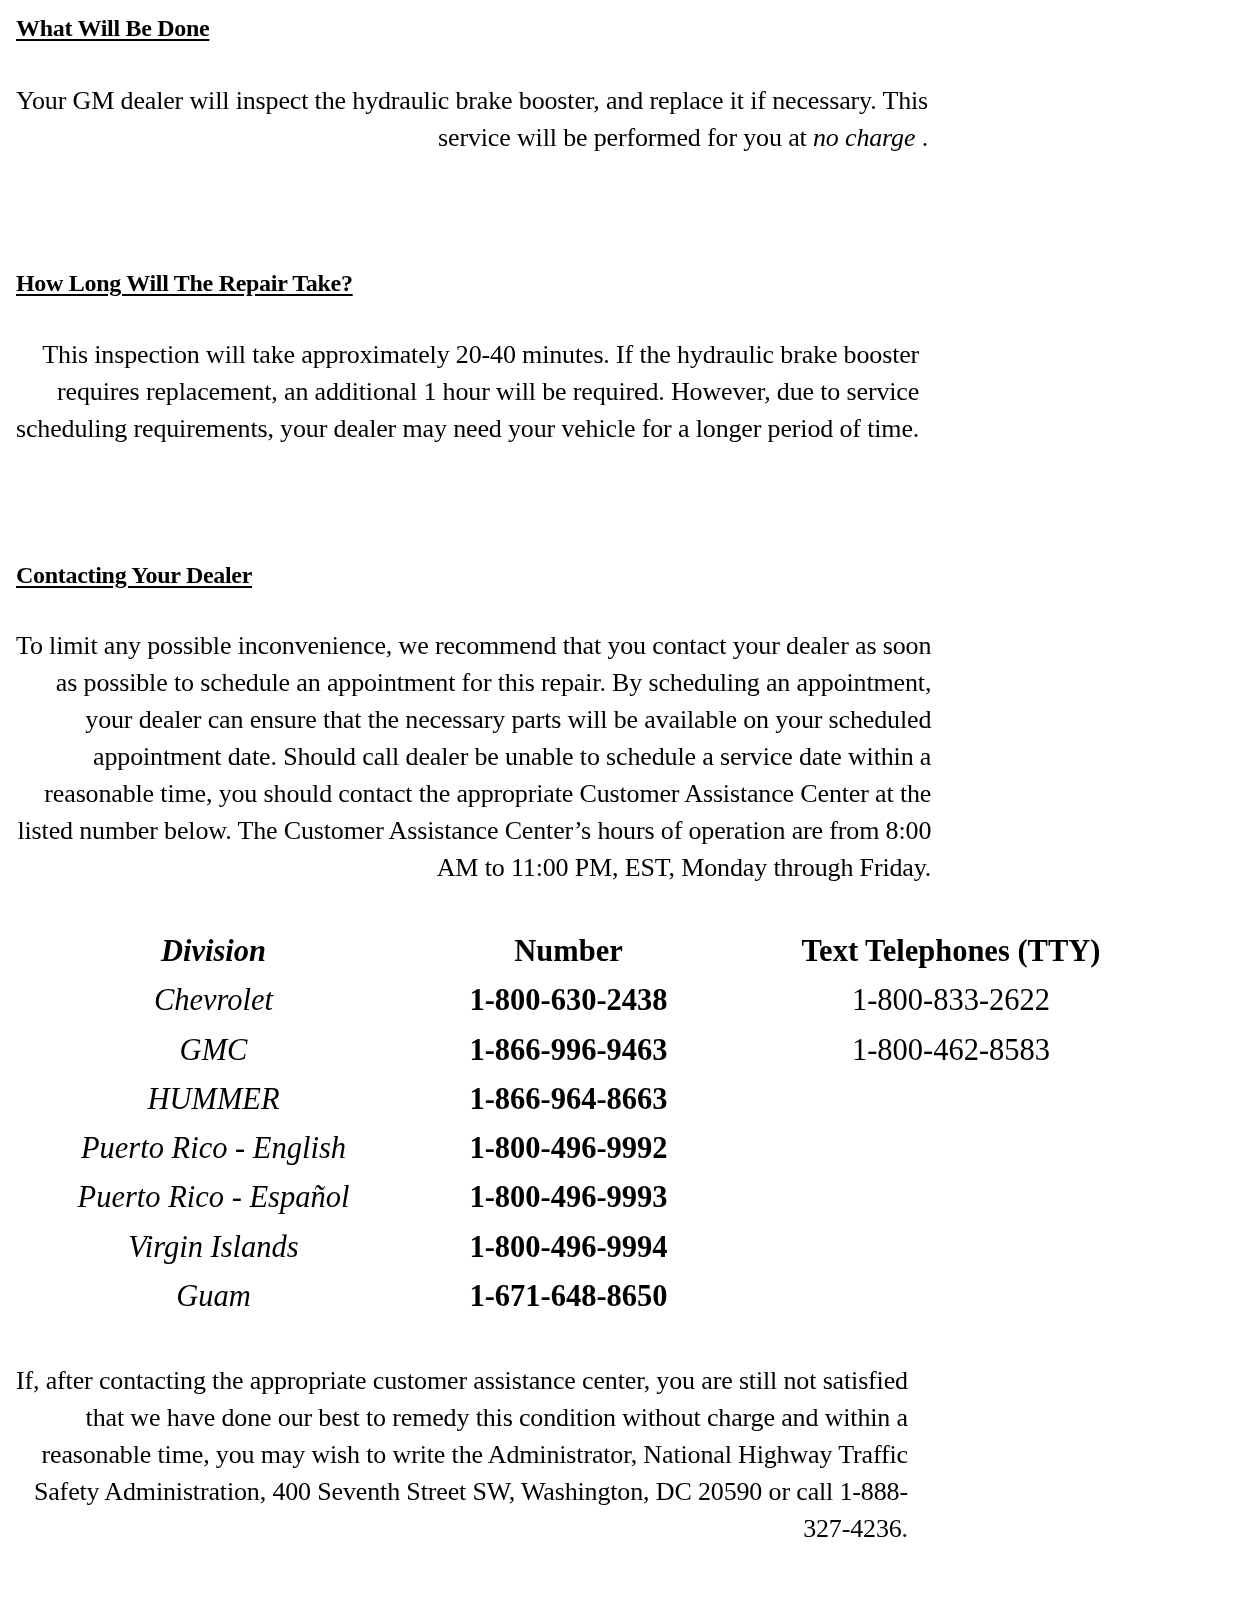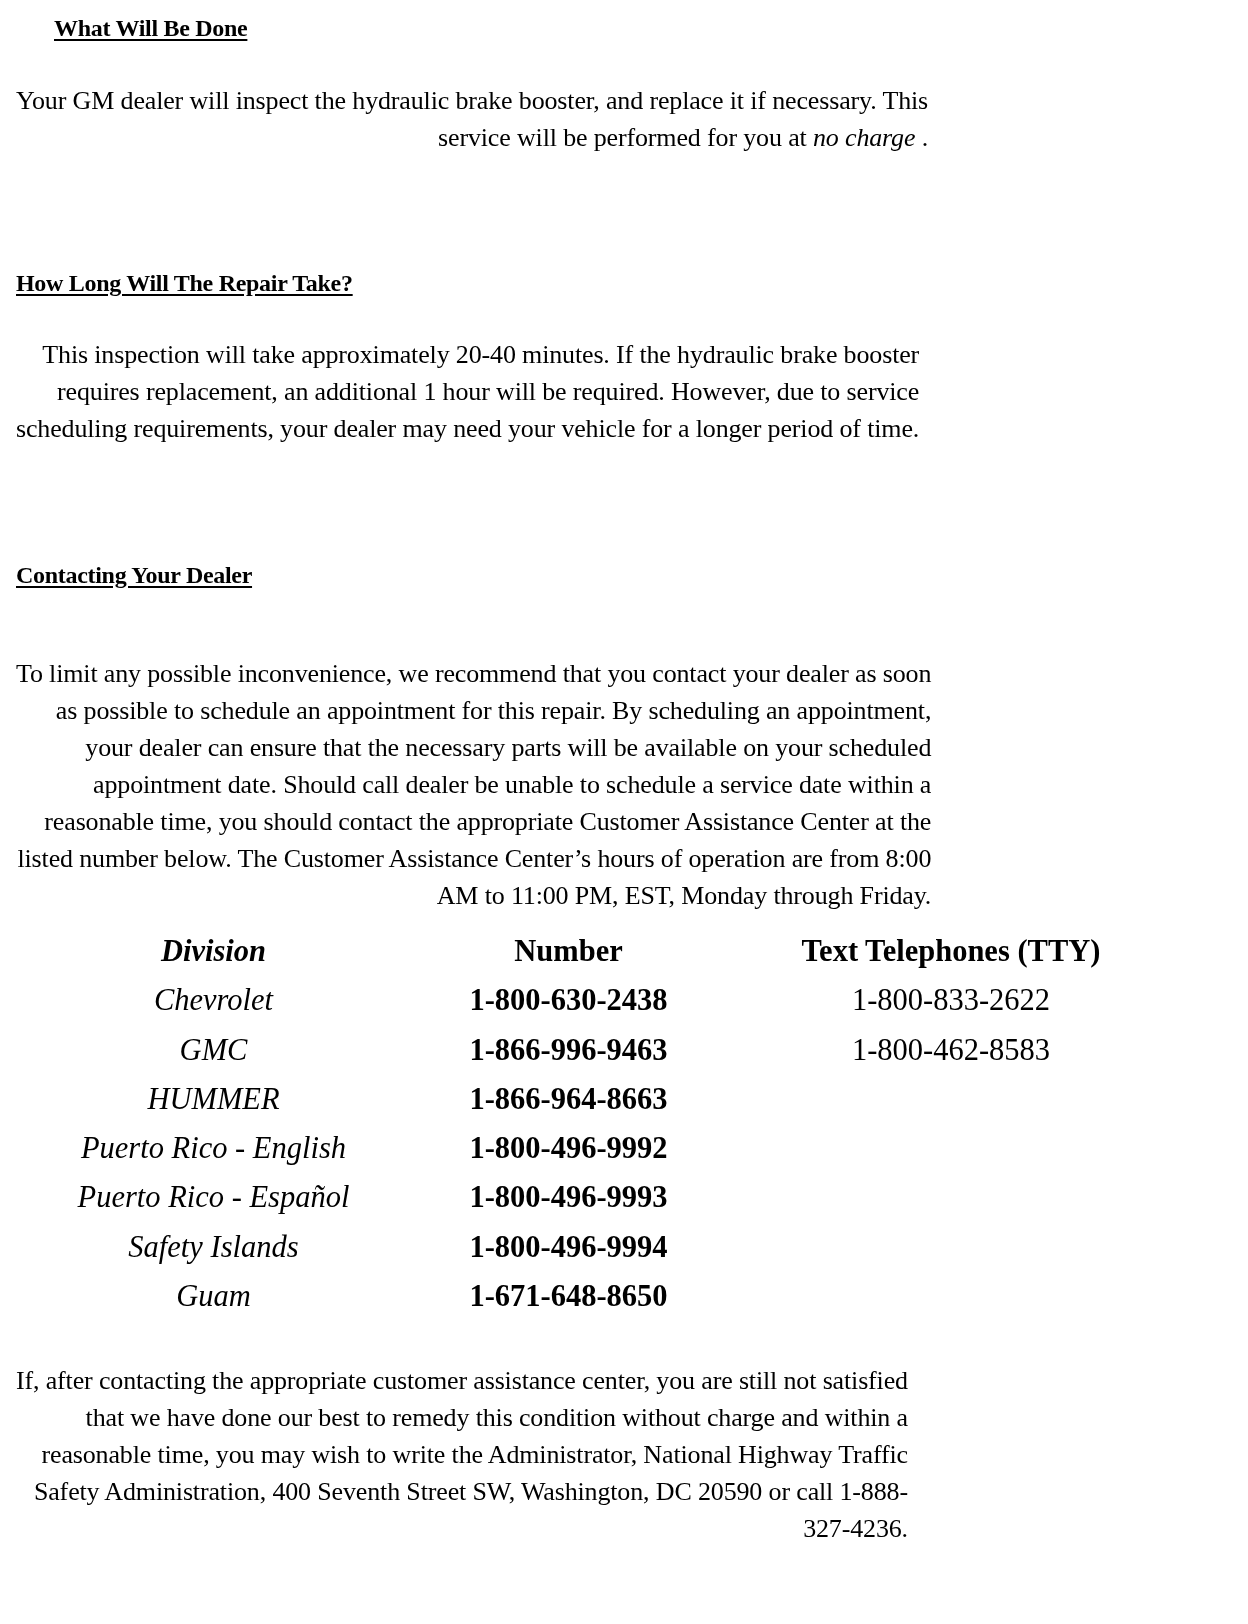--- a/index.html
+++ b/index.html
@@ -45,7 +45,7 @@
     .para .line { display: block; }
     .para em { font-style: italic; }
 
-    #h1 { top: 14px; margin-left: 38px; }
+    #h1 { top: 14px; }
     #p1 { top: 82px; }
     #h2 { top: 269px; }
     #p2 { top: 336px; }

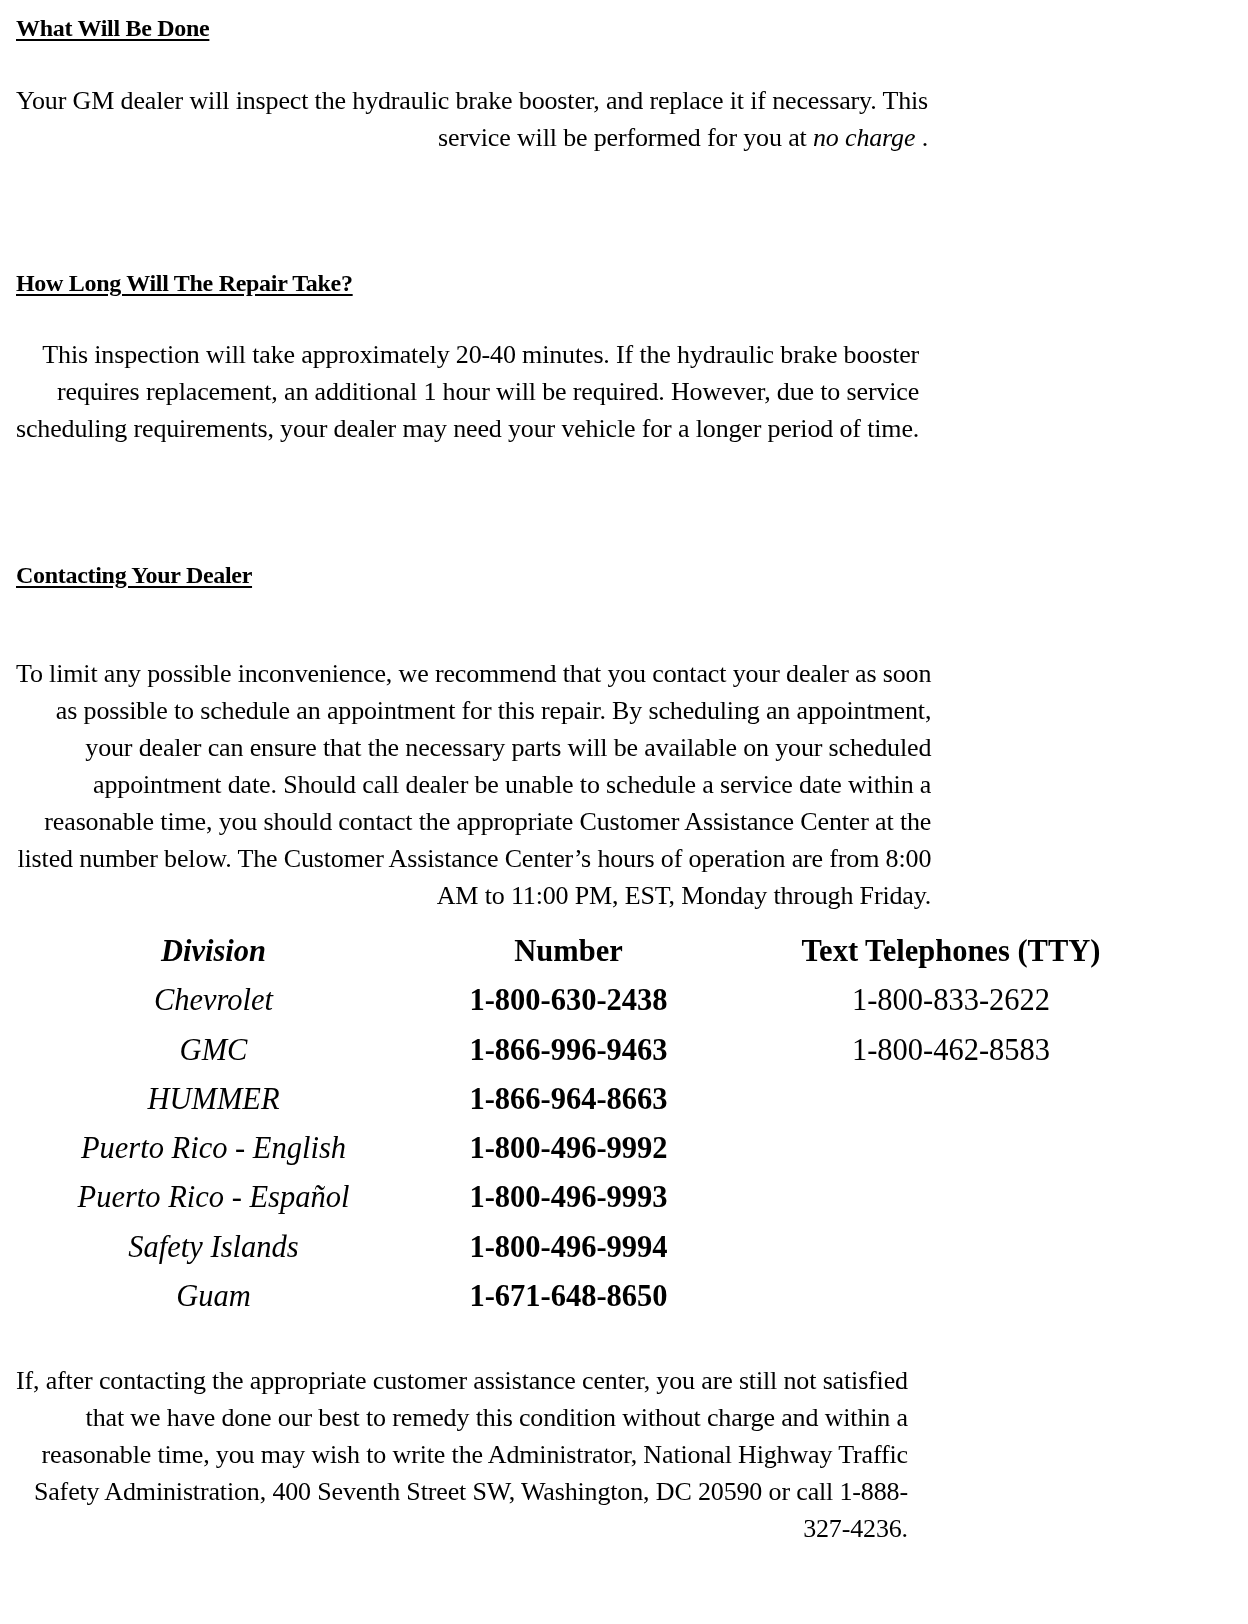--- a/index.html
+++ b/index.html
@@ -50,7 +50,7 @@
     #h2 { top: 269px; }
     #p2 { top: 336px; }
     #h3 { top: 561px; }
-    #p3 { top: 627px; margin-top: 28px; }
+    #p3 { top: 627px; }
     #p4 { top: 1362px; }
 
     .table {

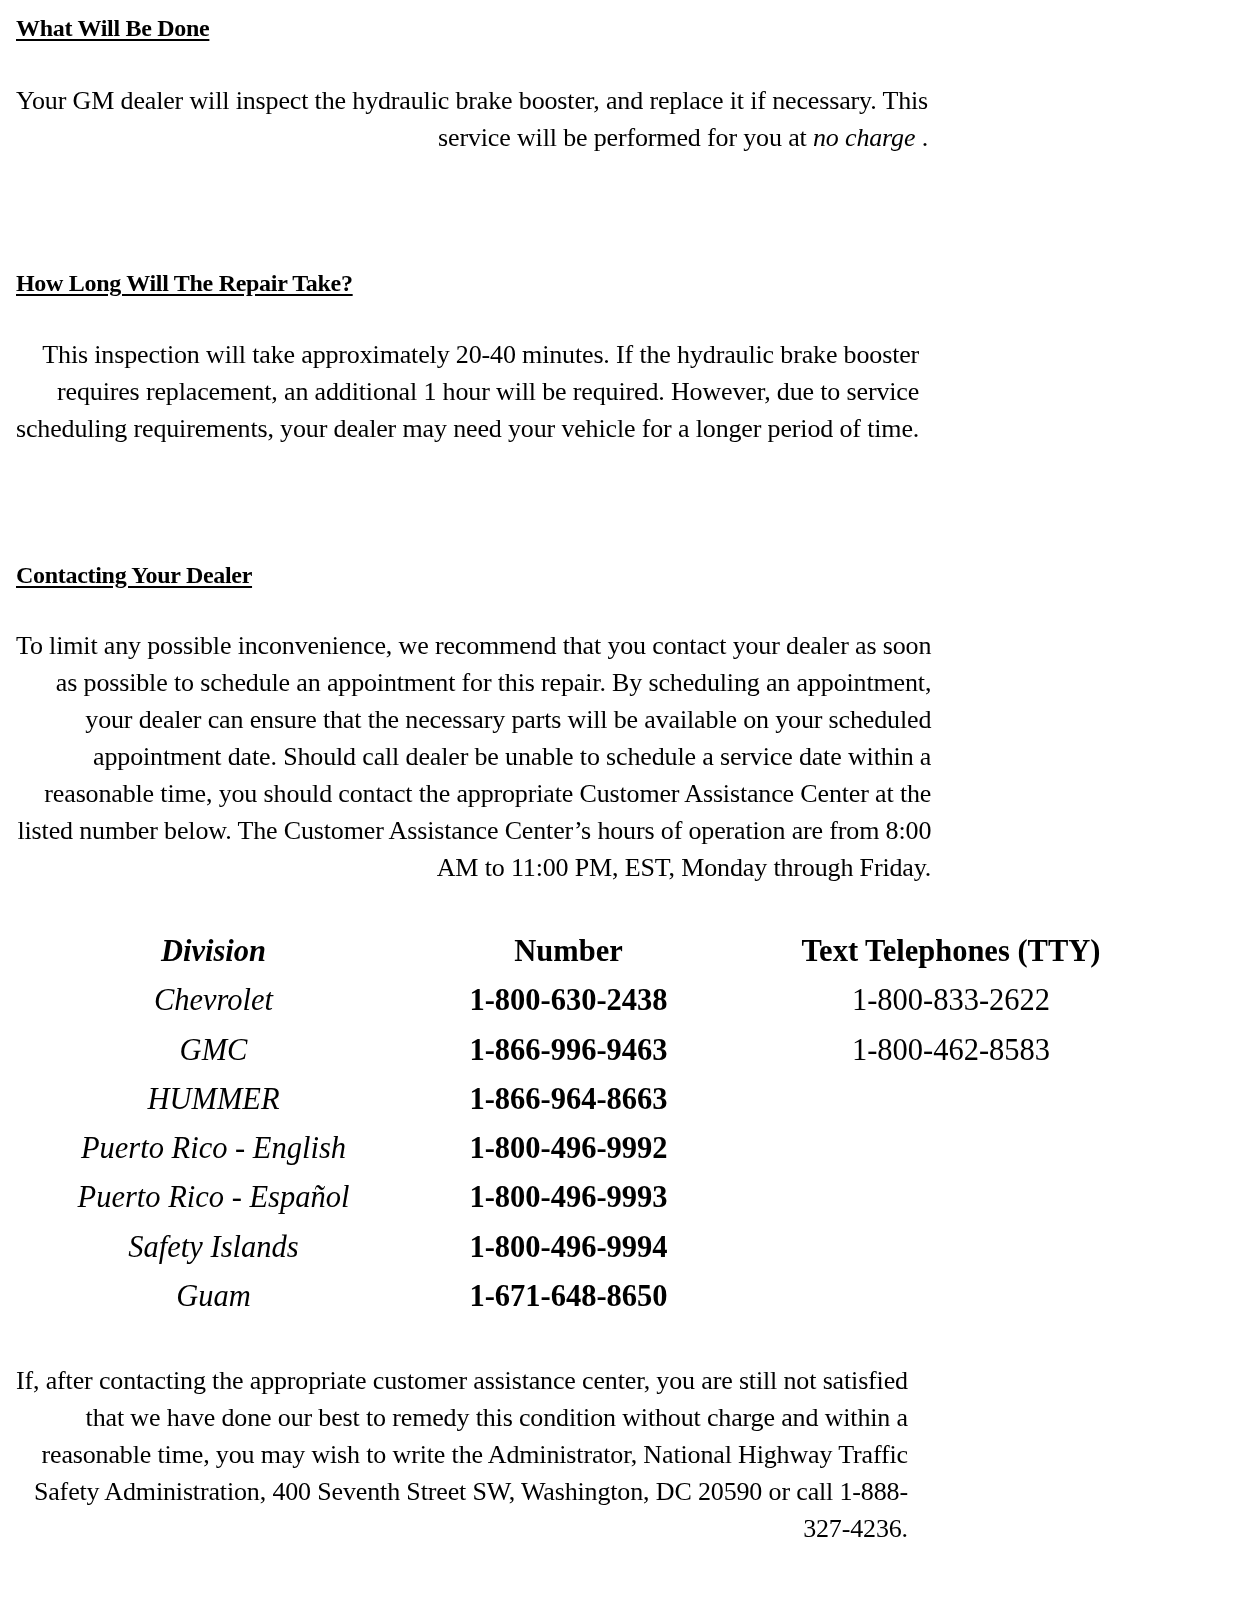--- a/index.html
+++ b/index.html
@@ -137,7 +137,7 @@
       <div class="cell c3"></div>
     </div>
     <div class="trow">
-      <div class="cell c1">Safety Islands</div>
+      <div class="cell c1">Virgin Islands</div>
       <div class="cell c2">1-800-496-9994</div>
       <div class="cell c3"></div>
     </div>

